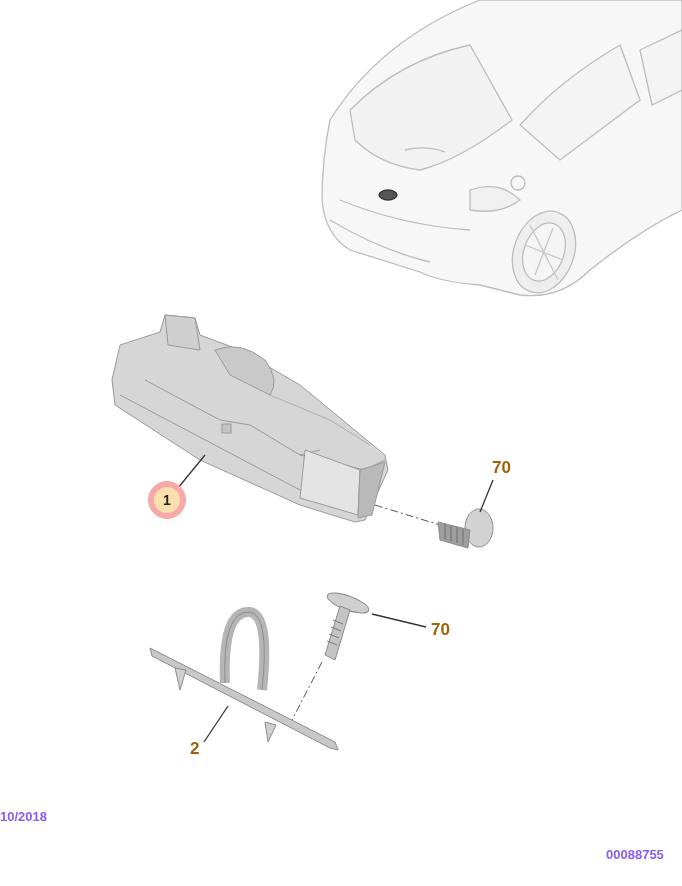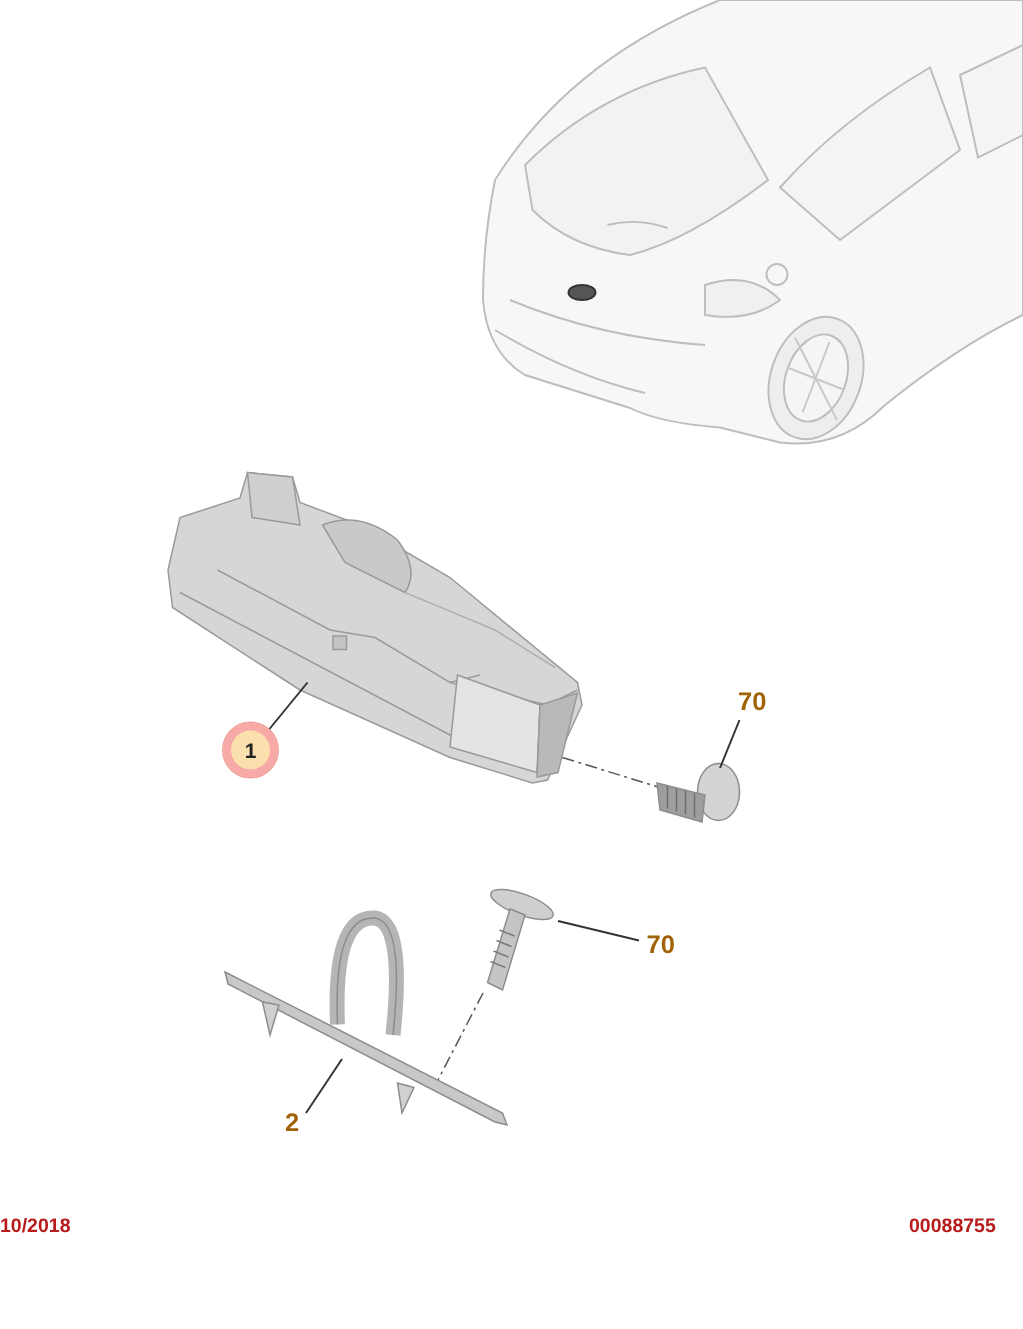--- a/index.html
+++ b/index.html
@@ -8,7 +8,7 @@
   .canvas { position:absolute; left:0; top:0; width:682px; height:886px; }
   svg.art { position:absolute; left:0; top:0; }
   .label { position:absolute; font-weight:bold; font-size:17px; color:#a16207; line-height:1; }
-  .footer { position:absolute; font-weight:bold; font-size:13px; color:#b91c1c; line-height:1; }
+  .footer { position:absolute; font-weight:bold; font-size:13px; color:#8b5cf6; line-height:1; }
   .callout-hot { position:absolute; width:38px; height:38px; border-radius:50%;
          background:#fbe0ae; box-shadow:0 0 0 5px #f6a9a6 inset;
          border:1px solid #f2a1a0; box-sizing:border-box;

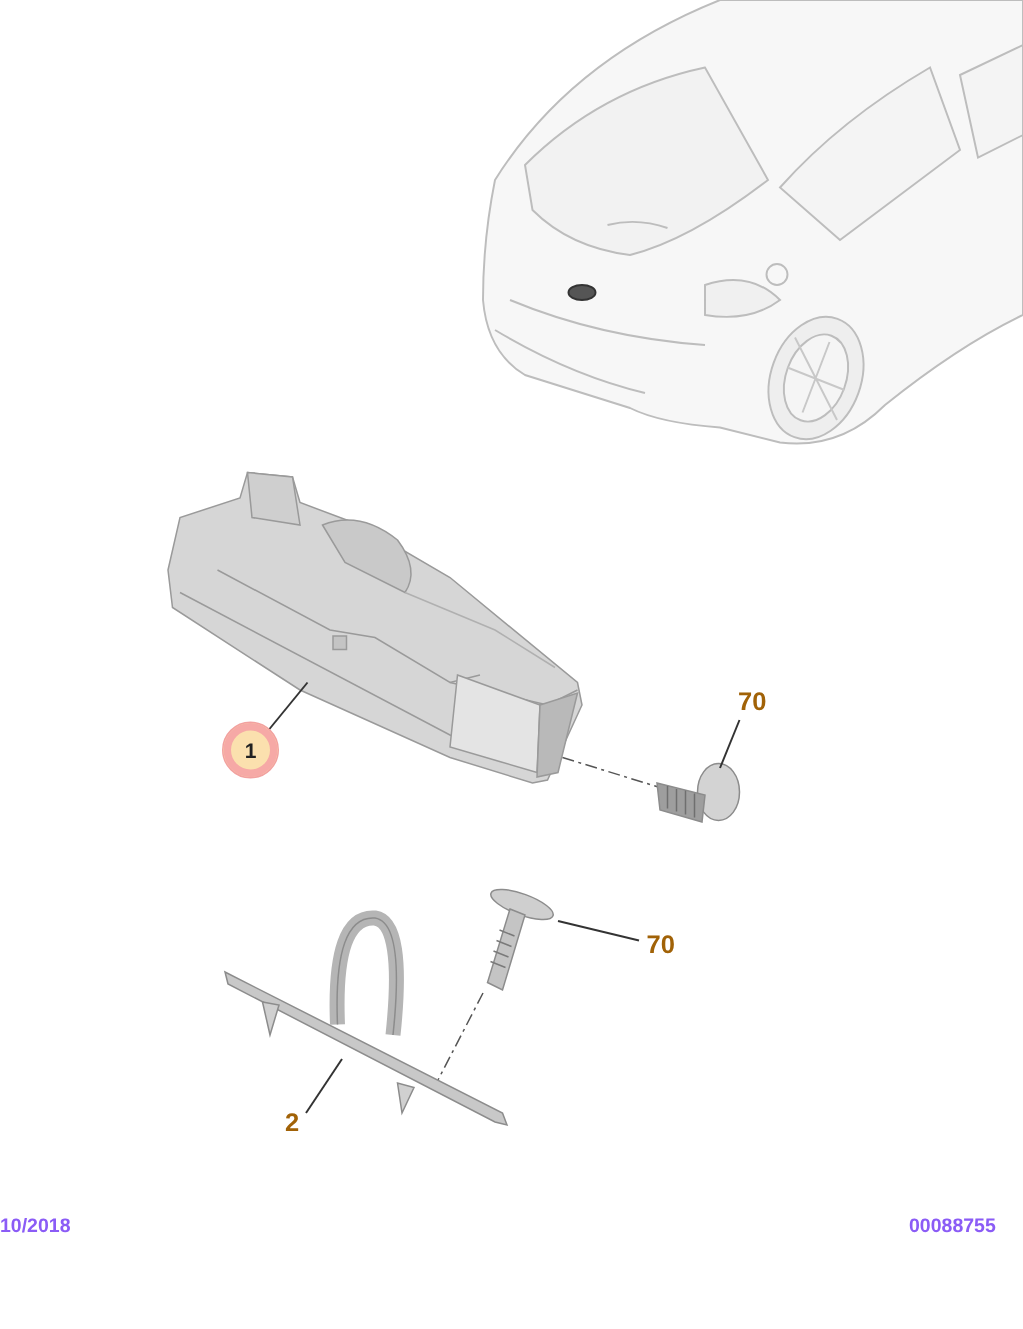--- a/index.html
+++ b/index.html
@@ -90,7 +90,7 @@
   <div class="label" style="left:190px; top:740px;">2</div>
 
   <div class="footer" style="left:0px; top:810px;">10/2018</div>
-  <div class="footer" style="left:606px; top:810px;">00088755</div>
+  <div class="footer" style="left:606px; top:848px;">00088755</div>
 </div>
 
 </body></html>

